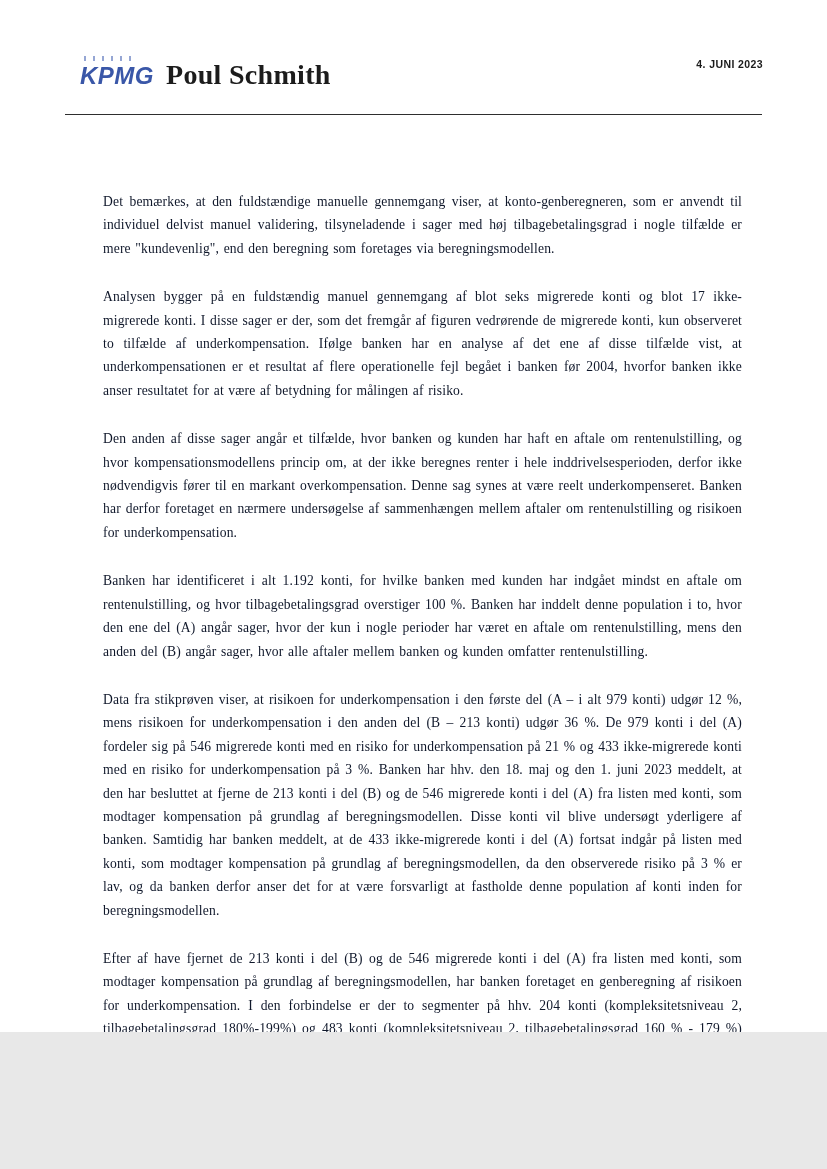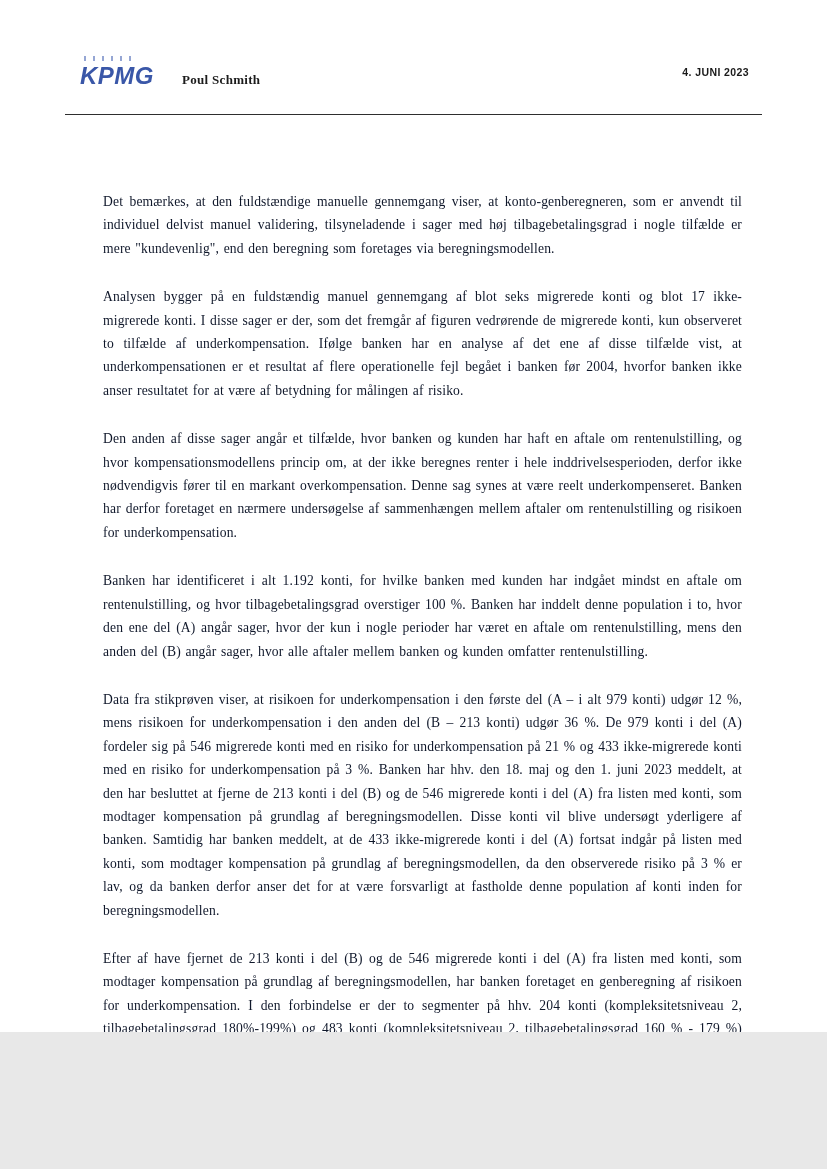--- a/index.html
+++ b/index.html
@@ -53,9 +53,9 @@
   .firm-name {
     font-family: "Liberation Serif", serif;
     font-weight: 700;
-    font-size: 13px;
+    font-size: 28px;
     color: #1c1c1c;
-    margin-left: 28px;
+    margin-left: 12px;
     letter-spacing: 0.3px;
   }
   .header-date {

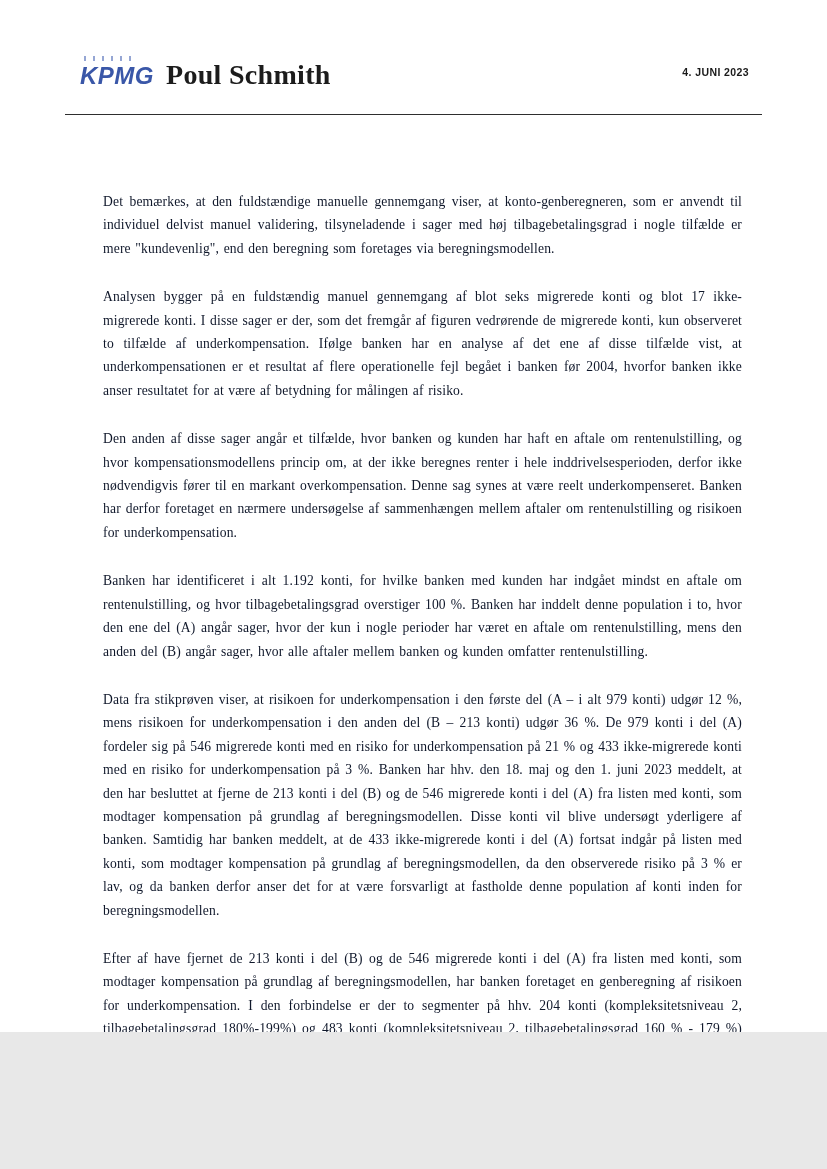--- a/index.html
+++ b/index.html
@@ -60,14 +60,13 @@
   }
   .header-date {
     position: absolute;
-    right: 78px;
+    right: 64px;
     top: 58px;
     font-family: "Liberation Sans", sans-serif;
     font-weight: 700;
     font-size: 10.5px;
     letter-spacing: 0.4px;
     color: #1a1a1a;
-    margin-top: 8px;
   }
   .rule {
     position: absolute;

